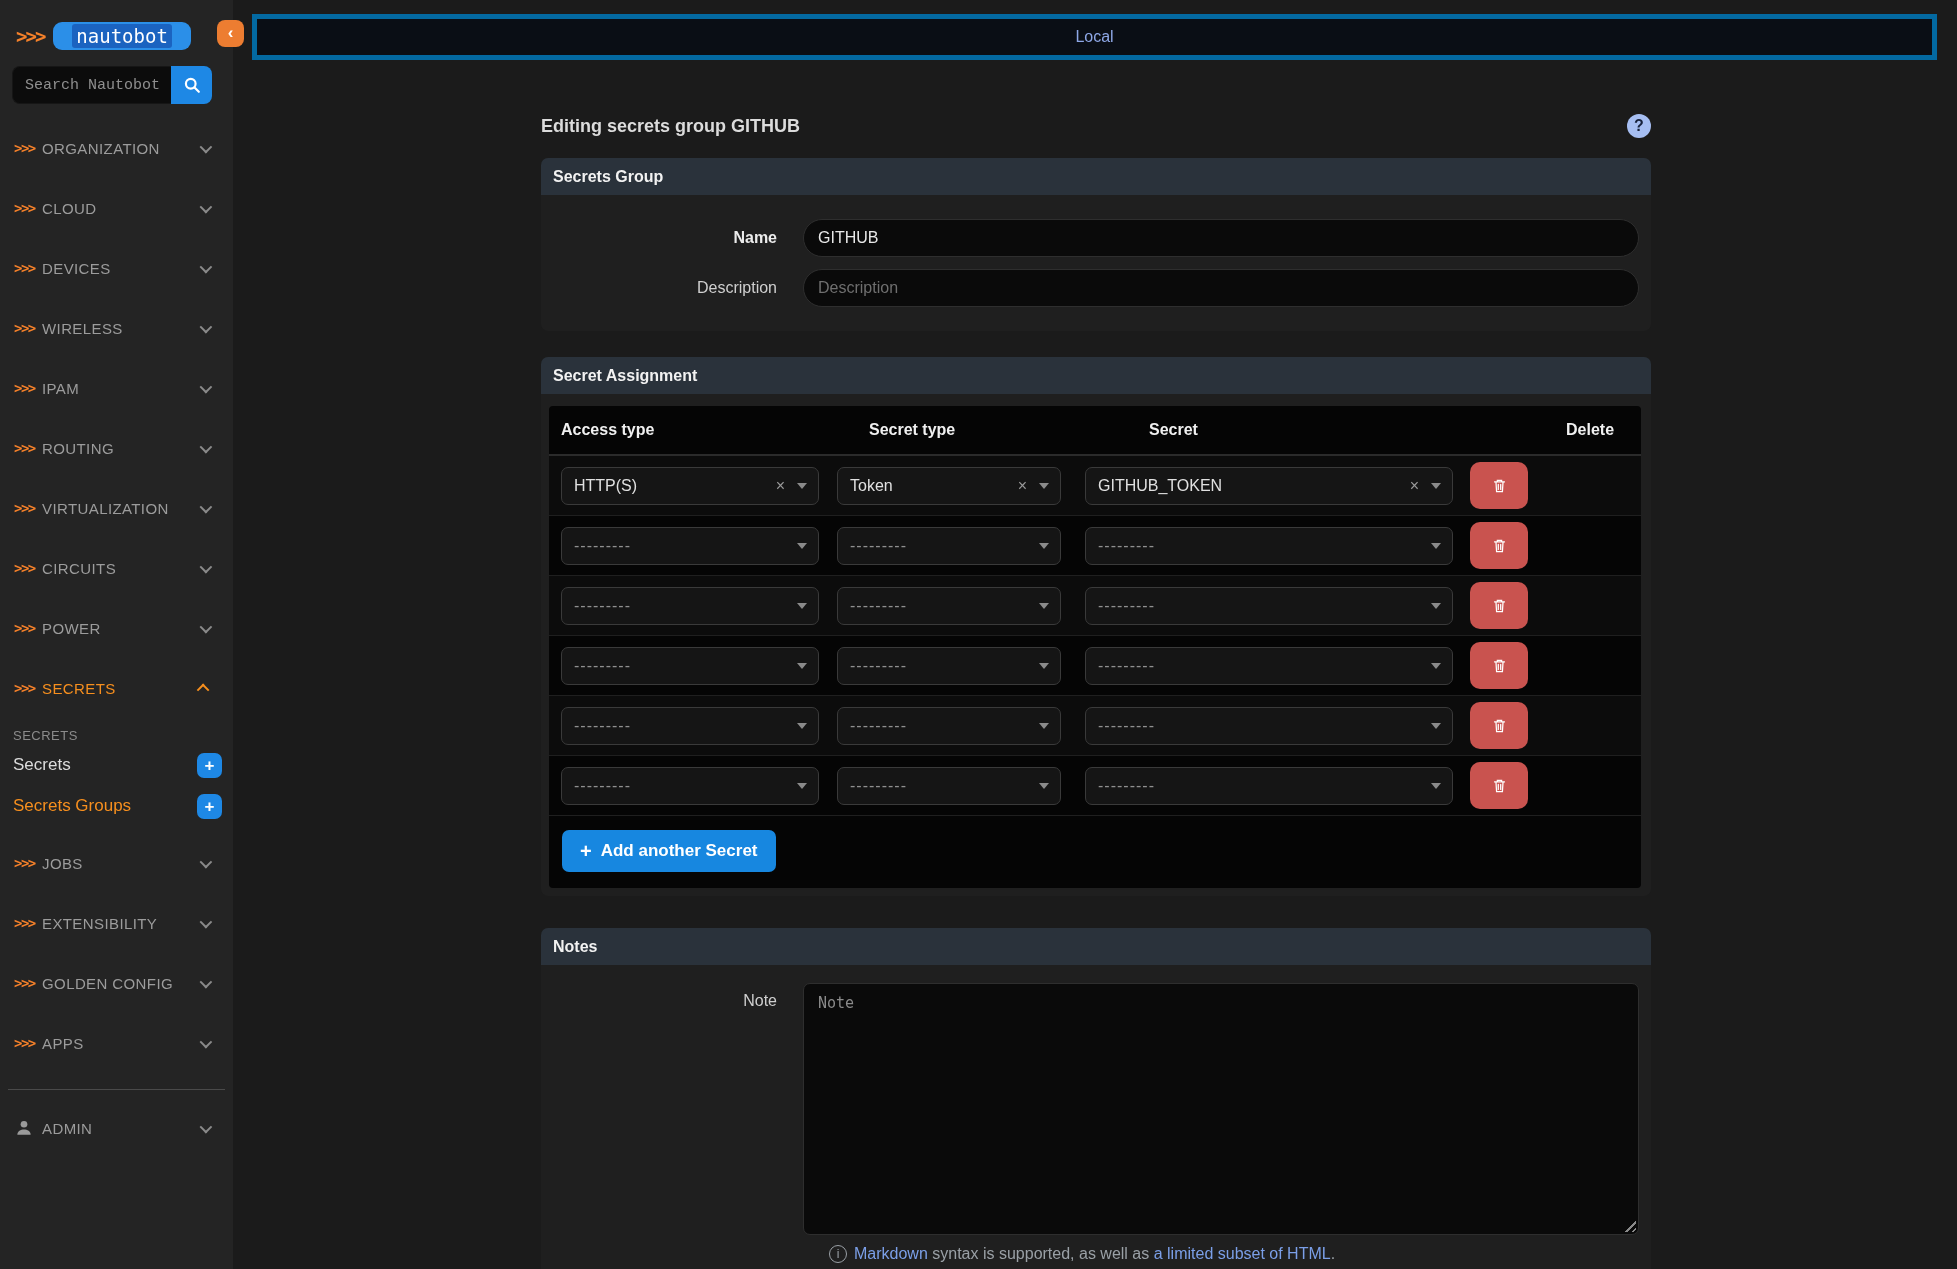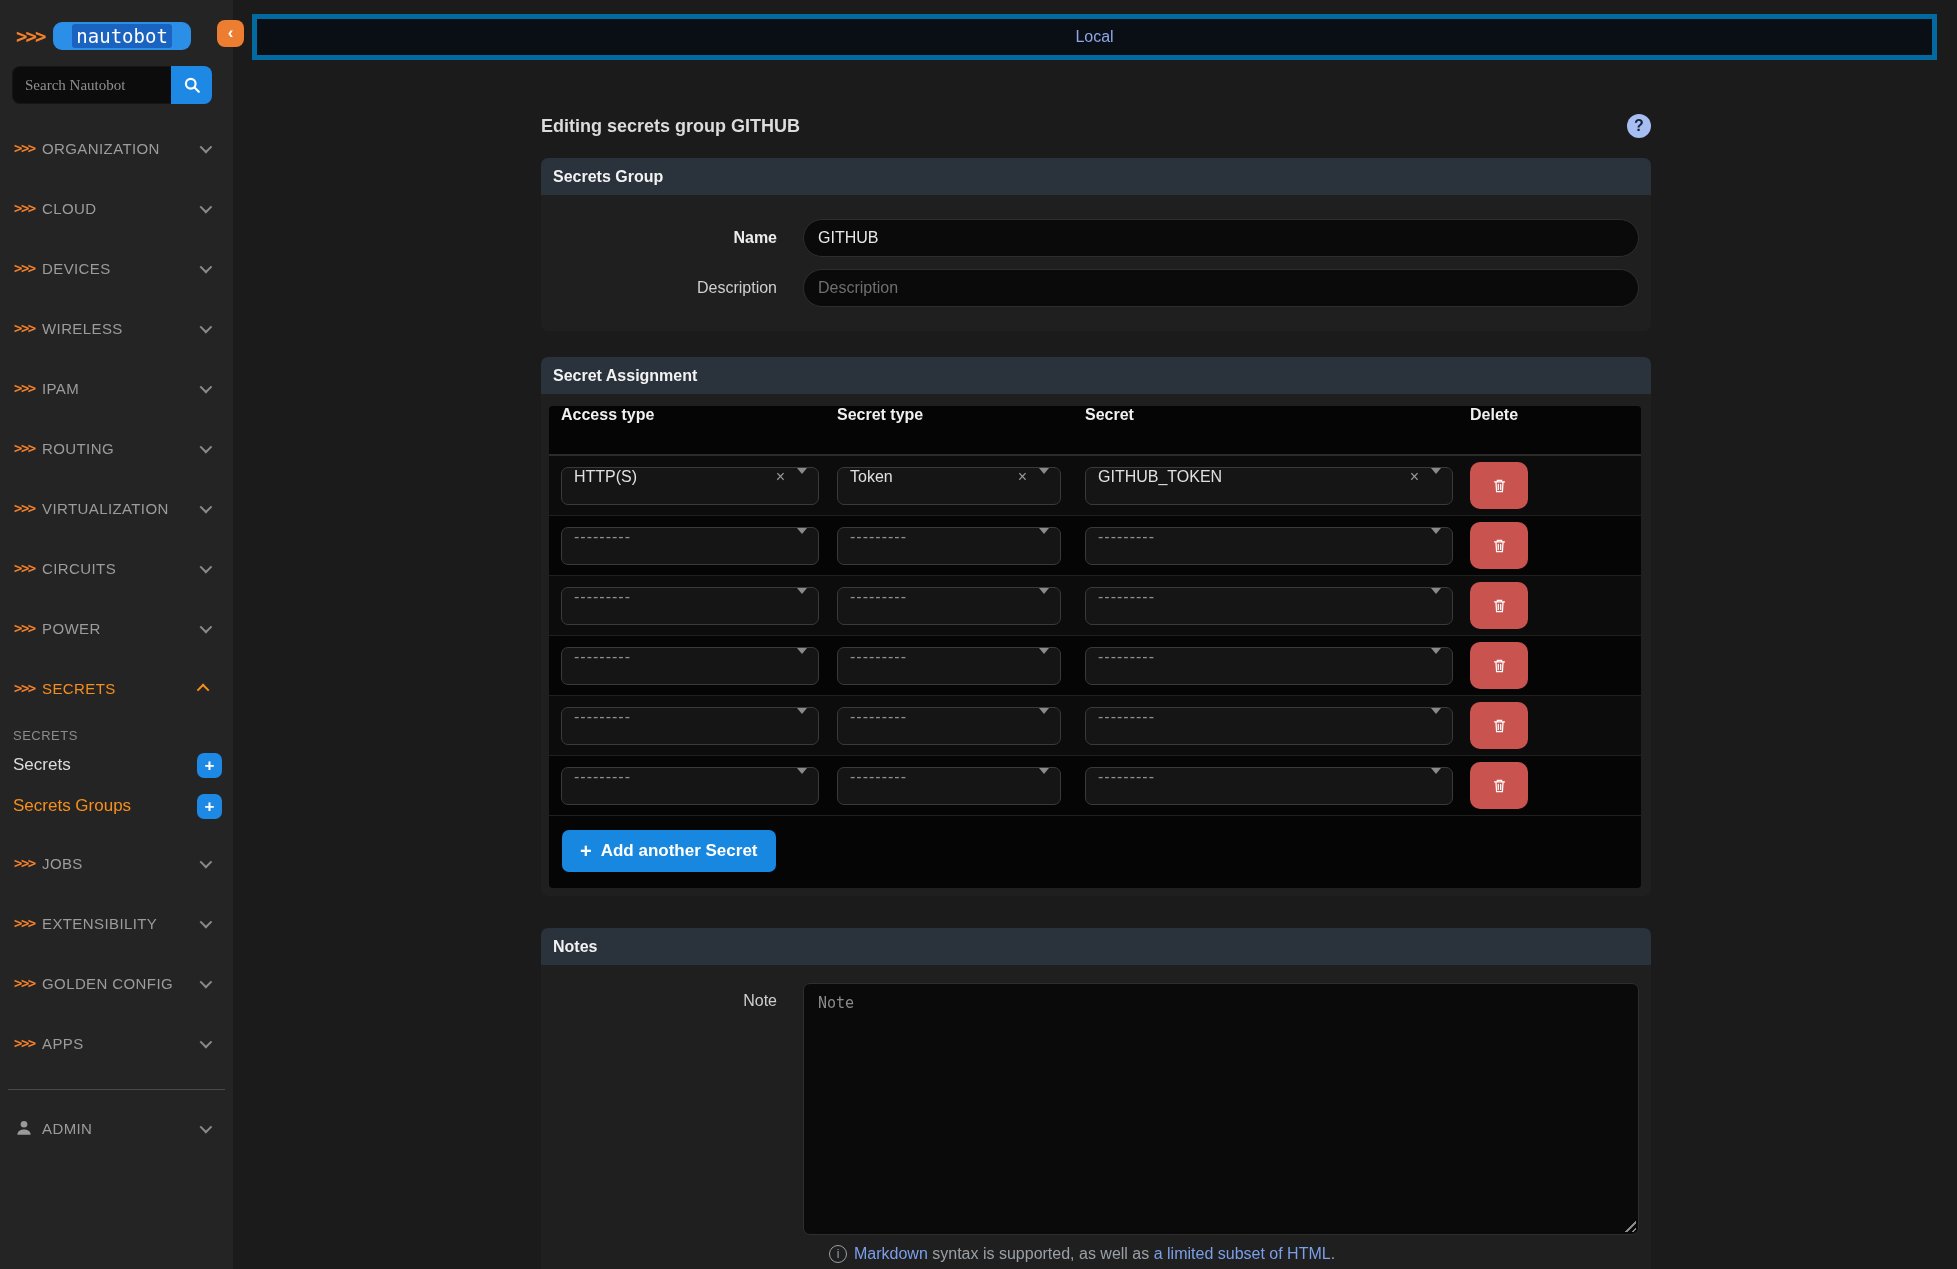--- a/index.html
+++ b/index.html
@@ -32,7 +32,7 @@
     flex:1; min-width:0; background:#0c0c0c; border:1px solid #161616;
     border-right:none; border-radius:8px 0 0 8px; color:#ccc;
     padding:0 12px; font-size:15px; outline:none;
-    font-family:Liberation Serif, serif;
+    font-family:Liberation Mono, monospace;
   }
   .search-input::placeholder { color:#8f8f8f; }
   .search-btn {

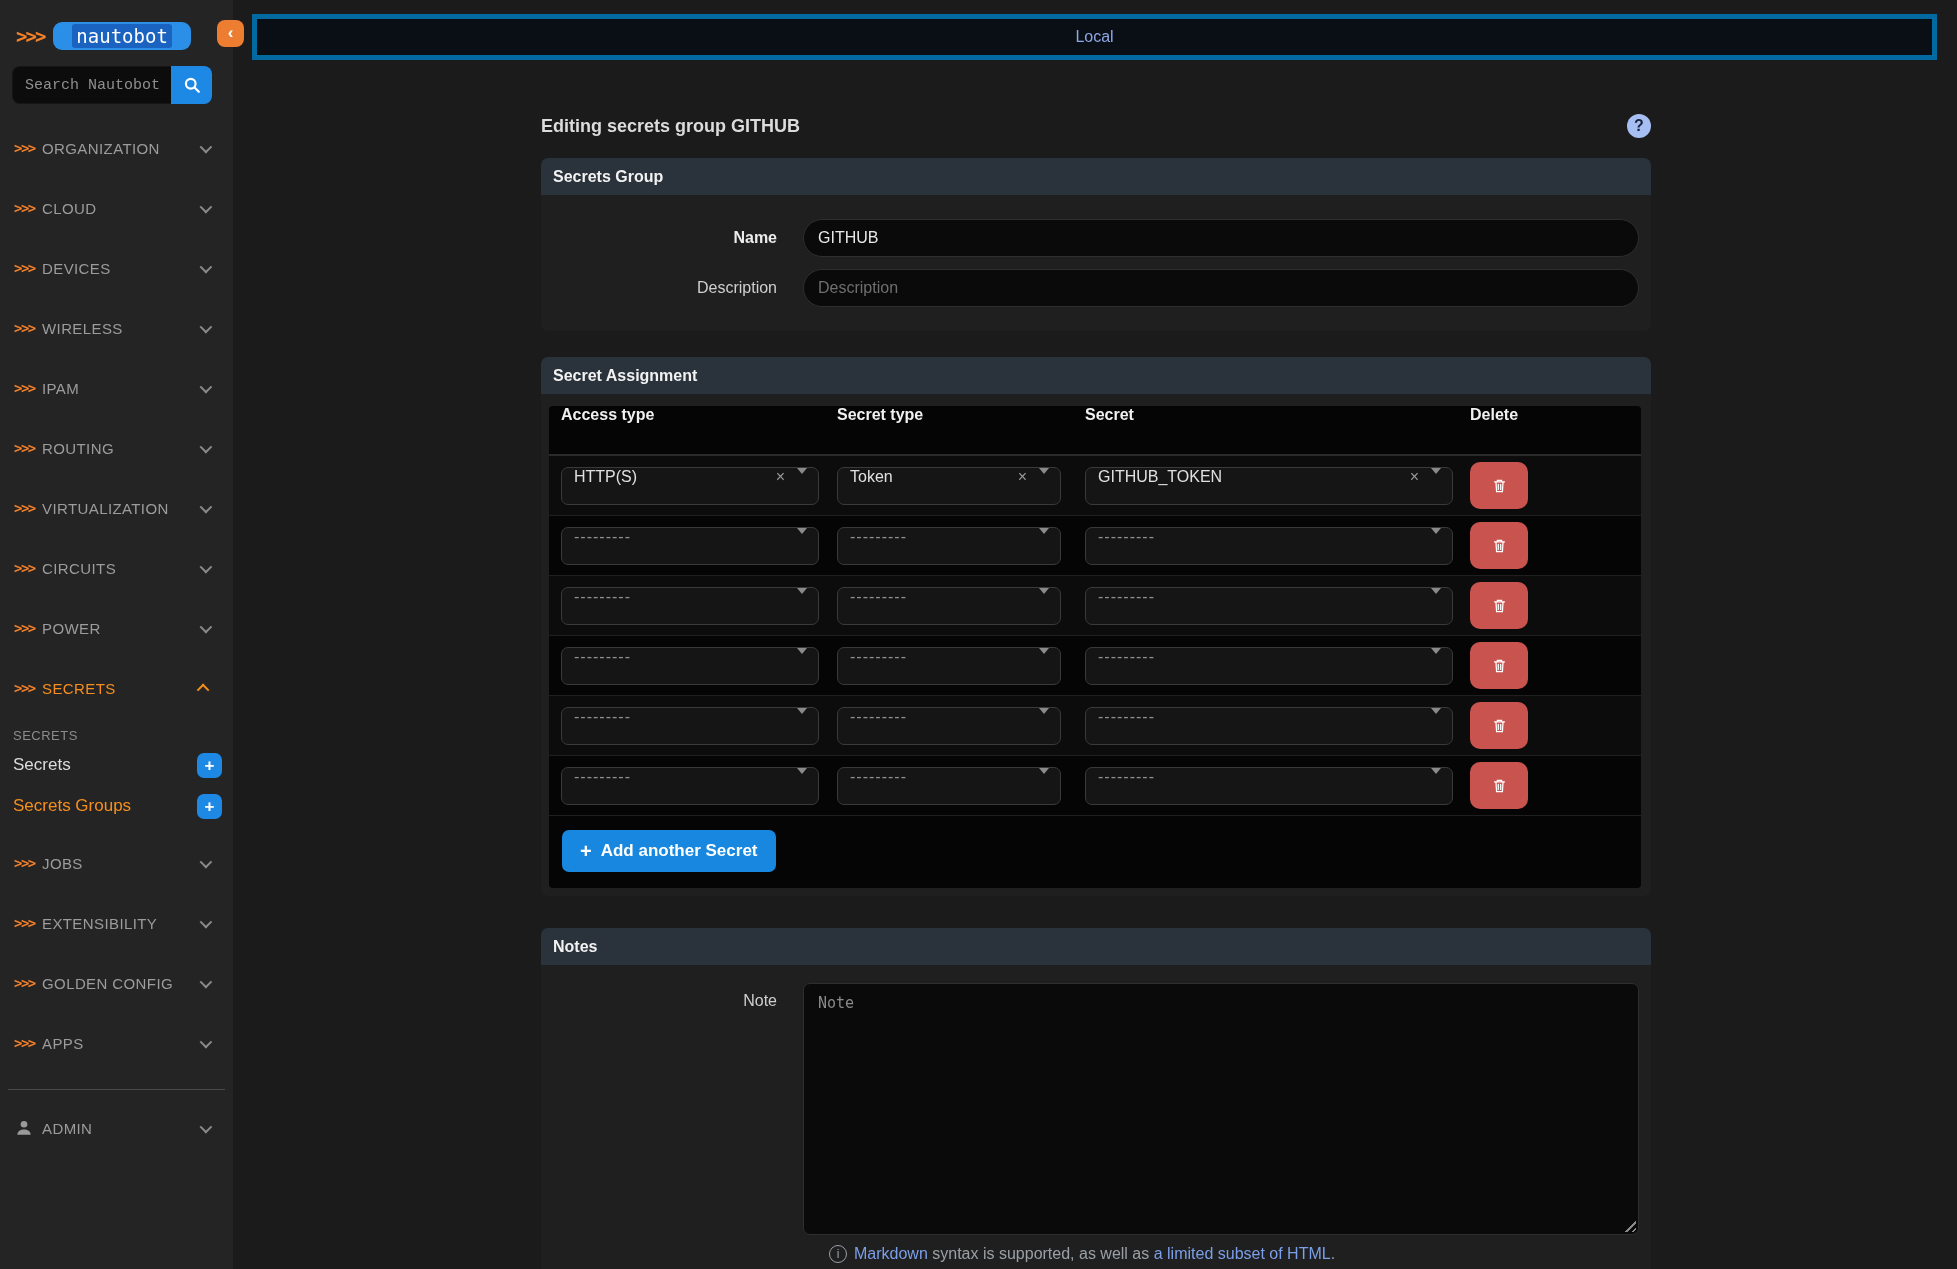--- a/index.html
+++ b/index.html
@@ -109,8 +109,8 @@
   .panel-sa { margin-top:26px; }
   .panel-sa .panel-body { padding:12px 10px 8px 8px; }
   .sa-table { background:#050505; border-radius:4px; padding-bottom:8px; }
-  .t-header { display:flex; align-items:flex-start; height:50px; border-bottom:2px solid #2b2b2b;
-    font-weight:bold; font-size:16px; color:#f0f0f0; }
+  .t-header { display:flex; align-items:center; height:50px; border-bottom:2px solid #2b2b2b;
+    font-weight:bold; font-size:16px; color:#f0f0f0;gap:32px; }
   .c1 { width:288px; padding-left:12px; flex-shrink:0; }
   .c2 { width:248px; flex-shrink:0; }
   .c3 { width:385px; flex-shrink:0; }

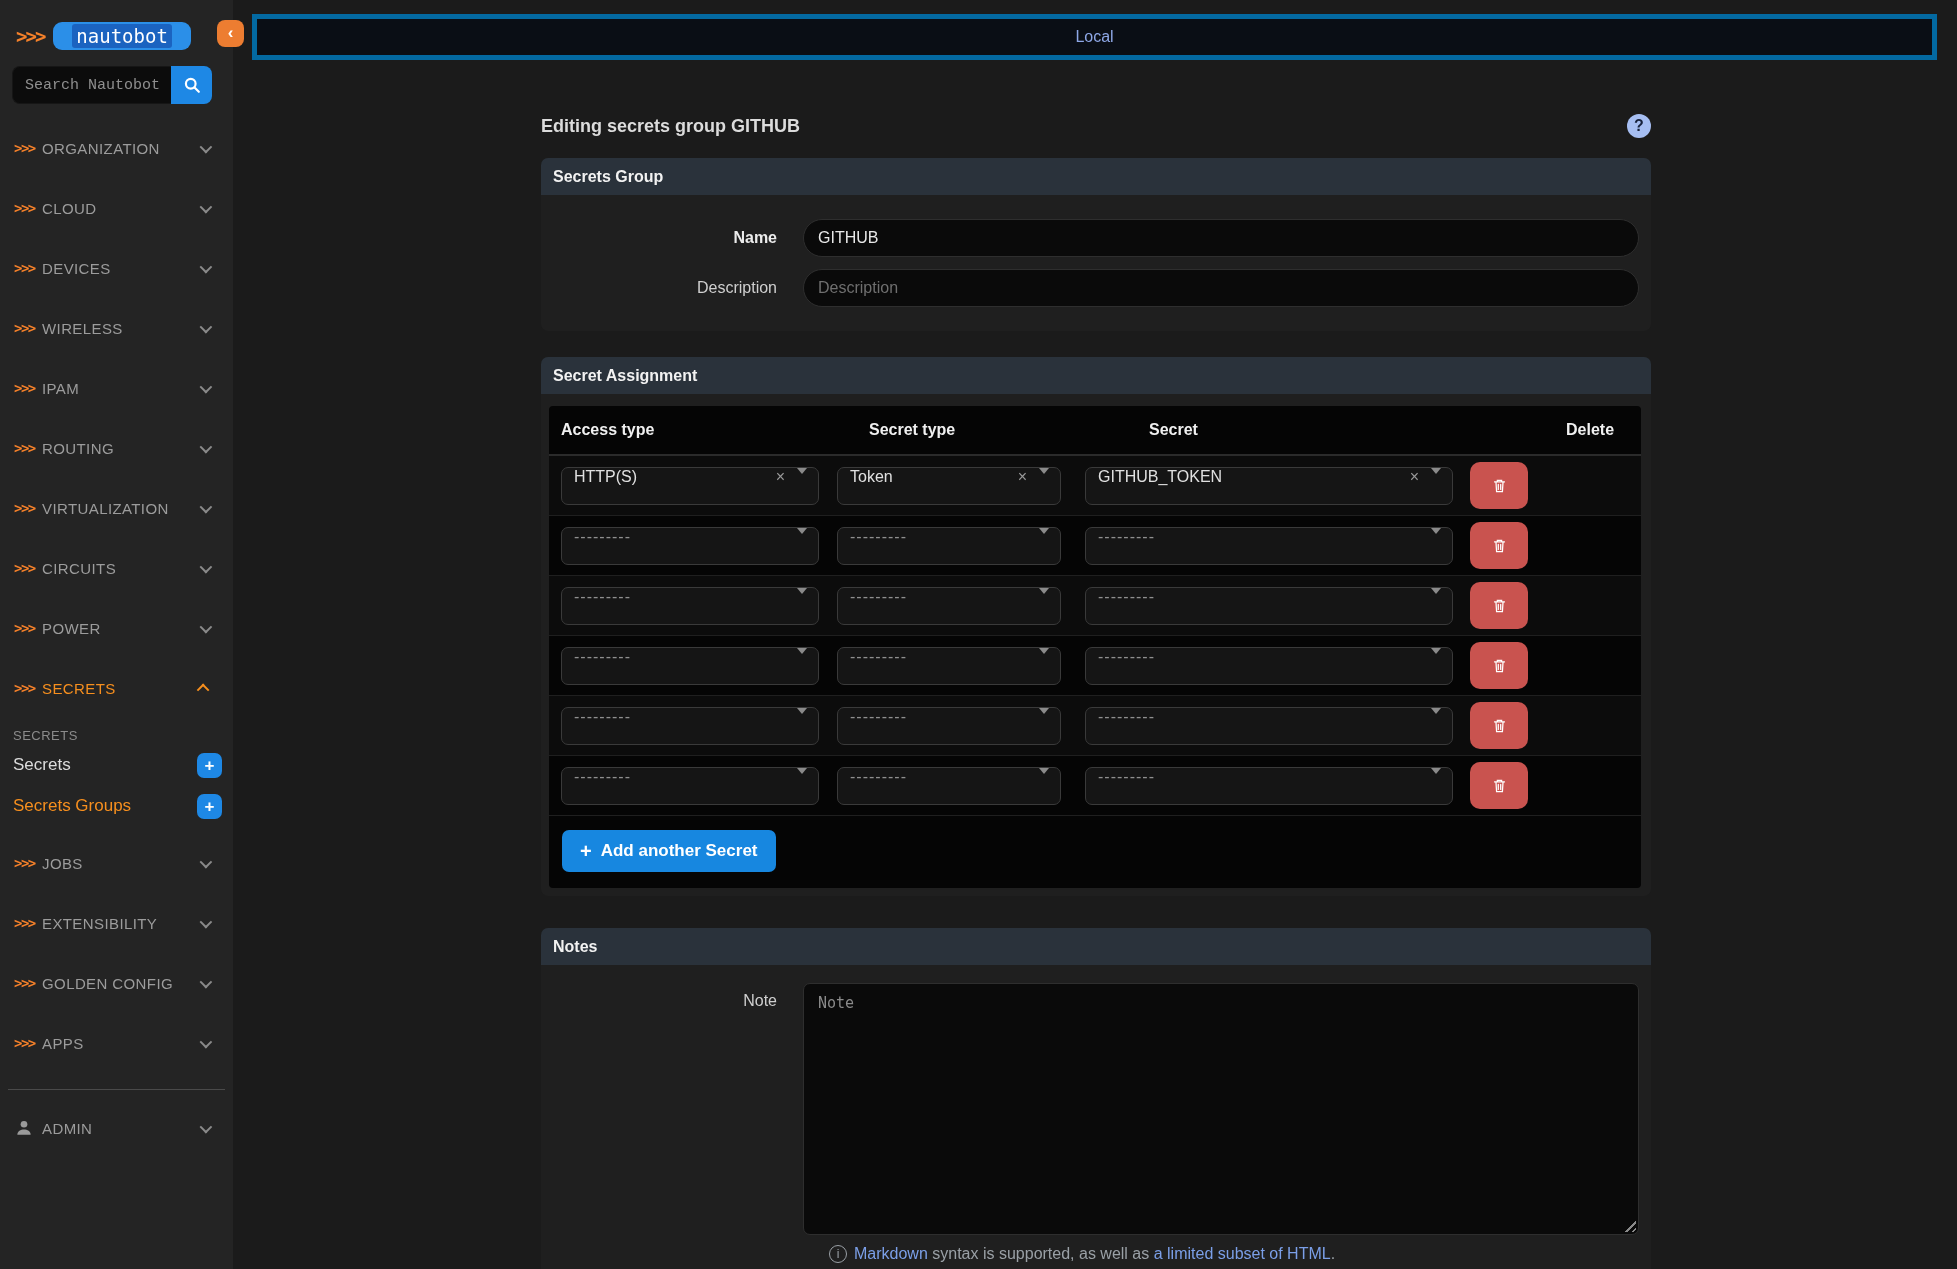--- a/index.html
+++ b/index.html
@@ -119,7 +119,7 @@
   .t-row:nth-child(odd) { background:#0c0c0c; }
   .select {
     position:relative; height:38px; background:#151515; border:1px solid #3a3a3a;
-    border-radius:7px; display:flex; padding:0 30px 0 12px;
+    border-radius:7px; display:flex; align-items:center; padding:0 30px 0 12px;
     font-size:16px; color:#e0e0e0; cursor:pointer;
   }
   .c1 .select { width:258px; }

